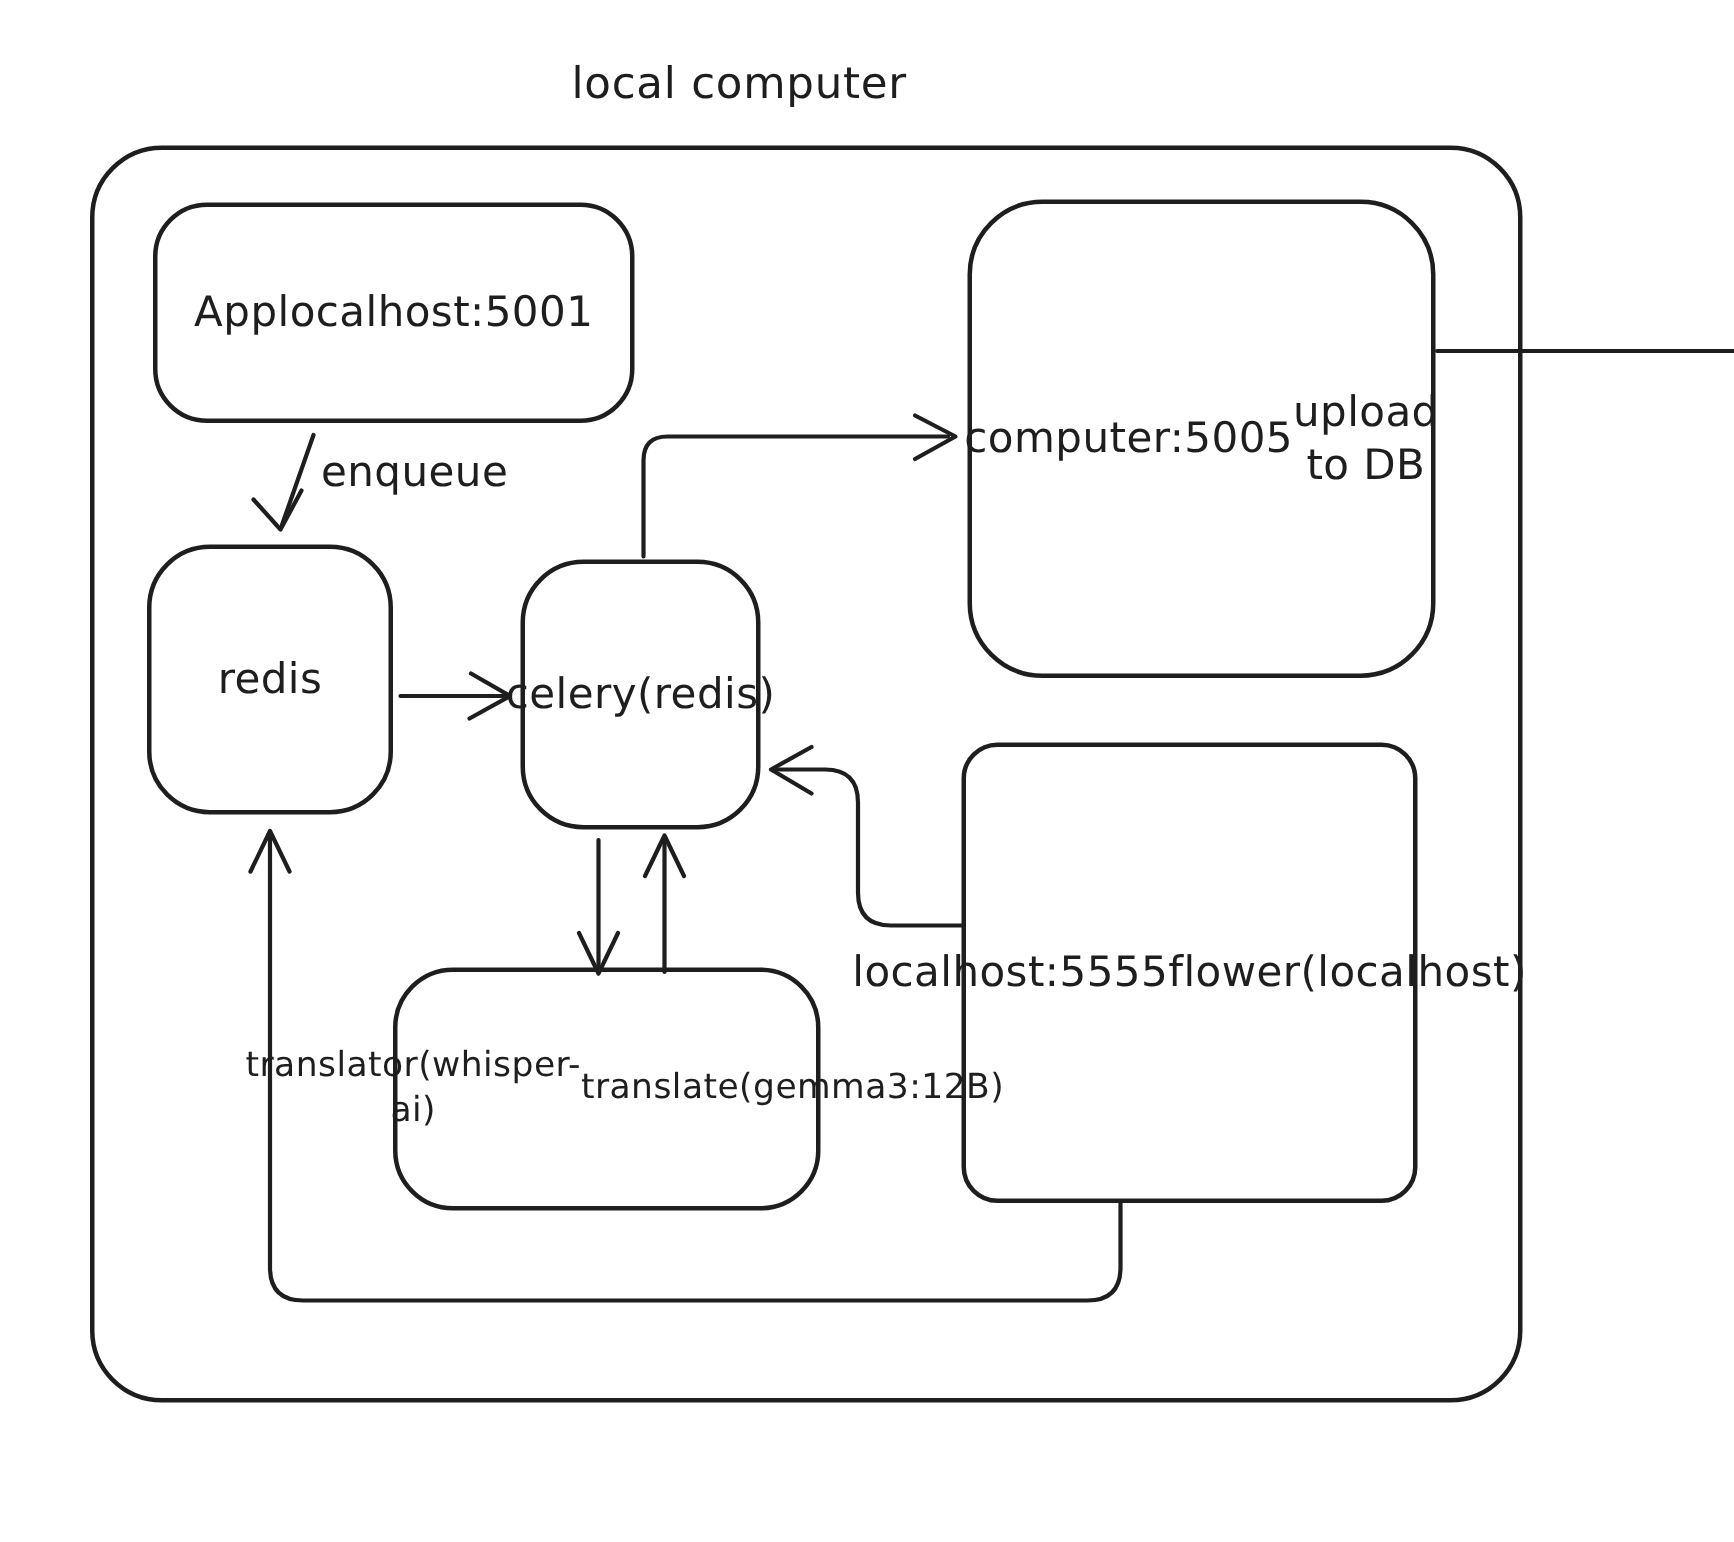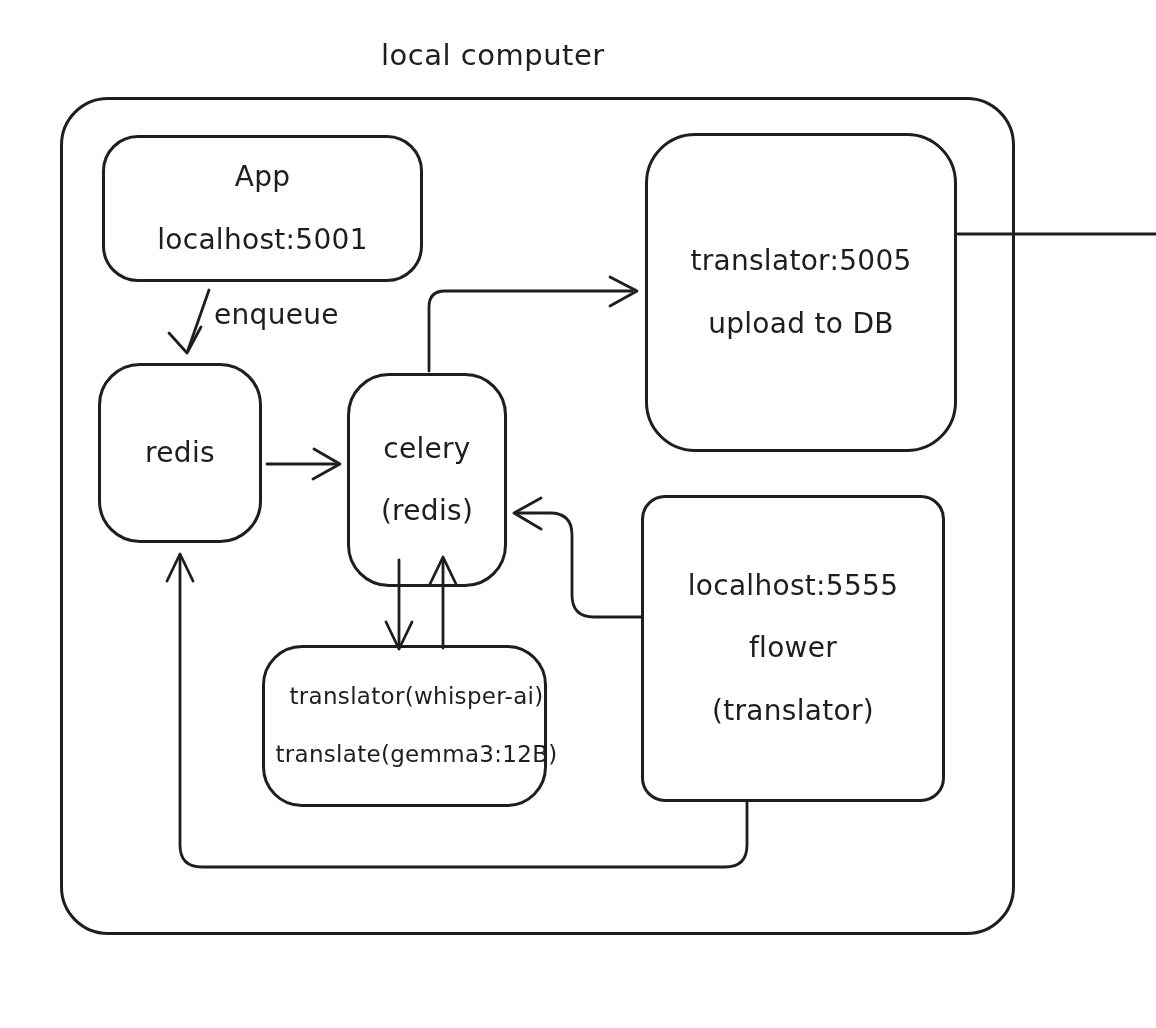--- a/index.html
+++ b/index.html
@@ -34,14 +34,13 @@
     border: 3.4px solid #1e1e1e;
     background: transparent;
     display: flex;
-    flex-direction: column;
+    flex-direction: row;
     align-items: center;
     justify-content: center;
     text-align: center;
     font-size: 28px;
     line-height: 1.22;
     letter-spacing: 0.3px;
-    gap: 28px;
   }
   .box-app        { left: 102px; top: 135px; width: 321px; height: 147px; border-radius: 36px; }
   .box-redis      { left:  98px; top: 363px; width: 164px; height: 180px; border-radius: 42px; }

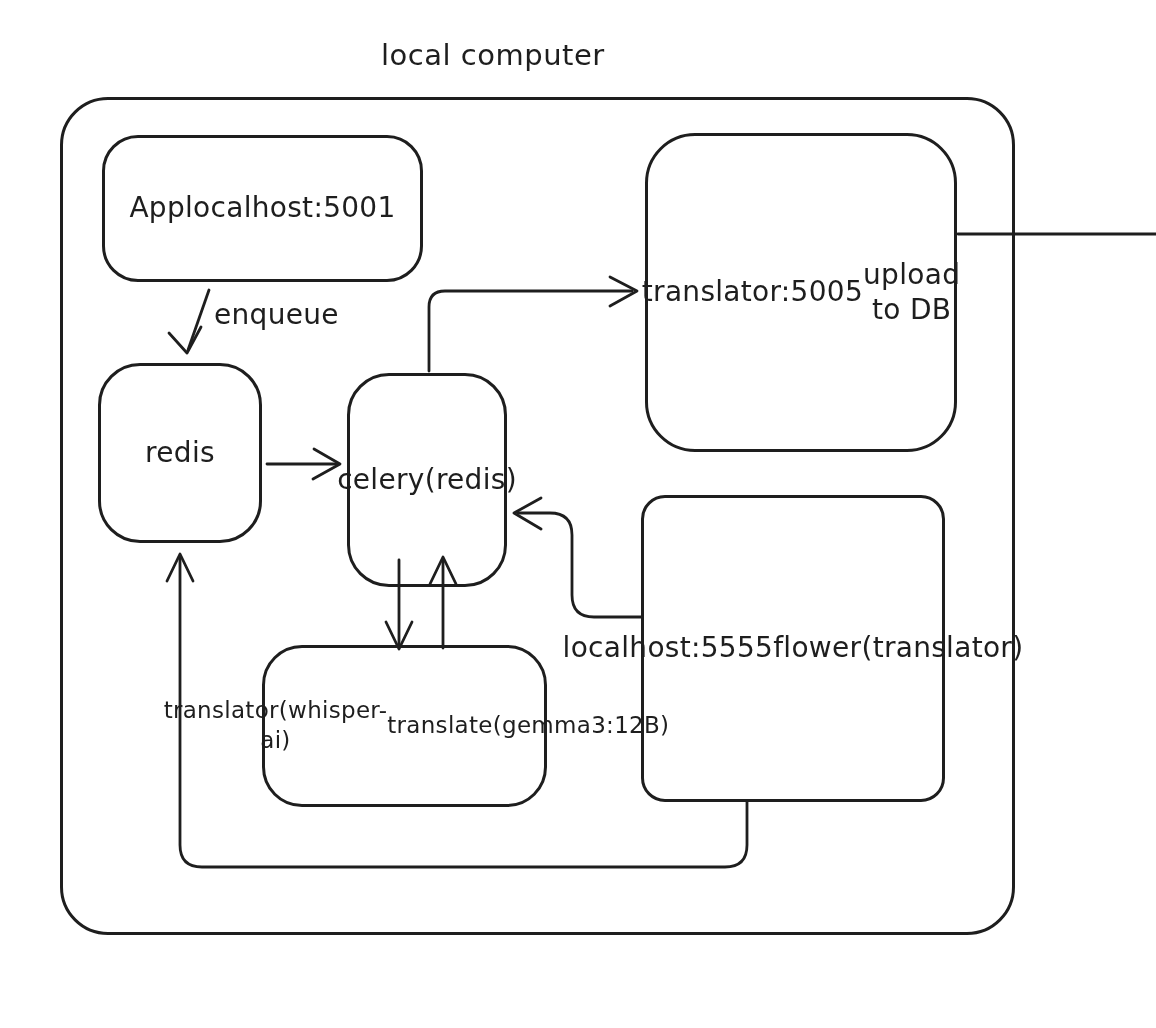--- a/index.html
+++ b/index.html
@@ -135,7 +135,7 @@
 </div>
 
 <div class="abs box box-upload">
-  <div>translator:5005</div>
+  <div>computer:5005</div>
   <div>upload to DB</div>
 </div>
 

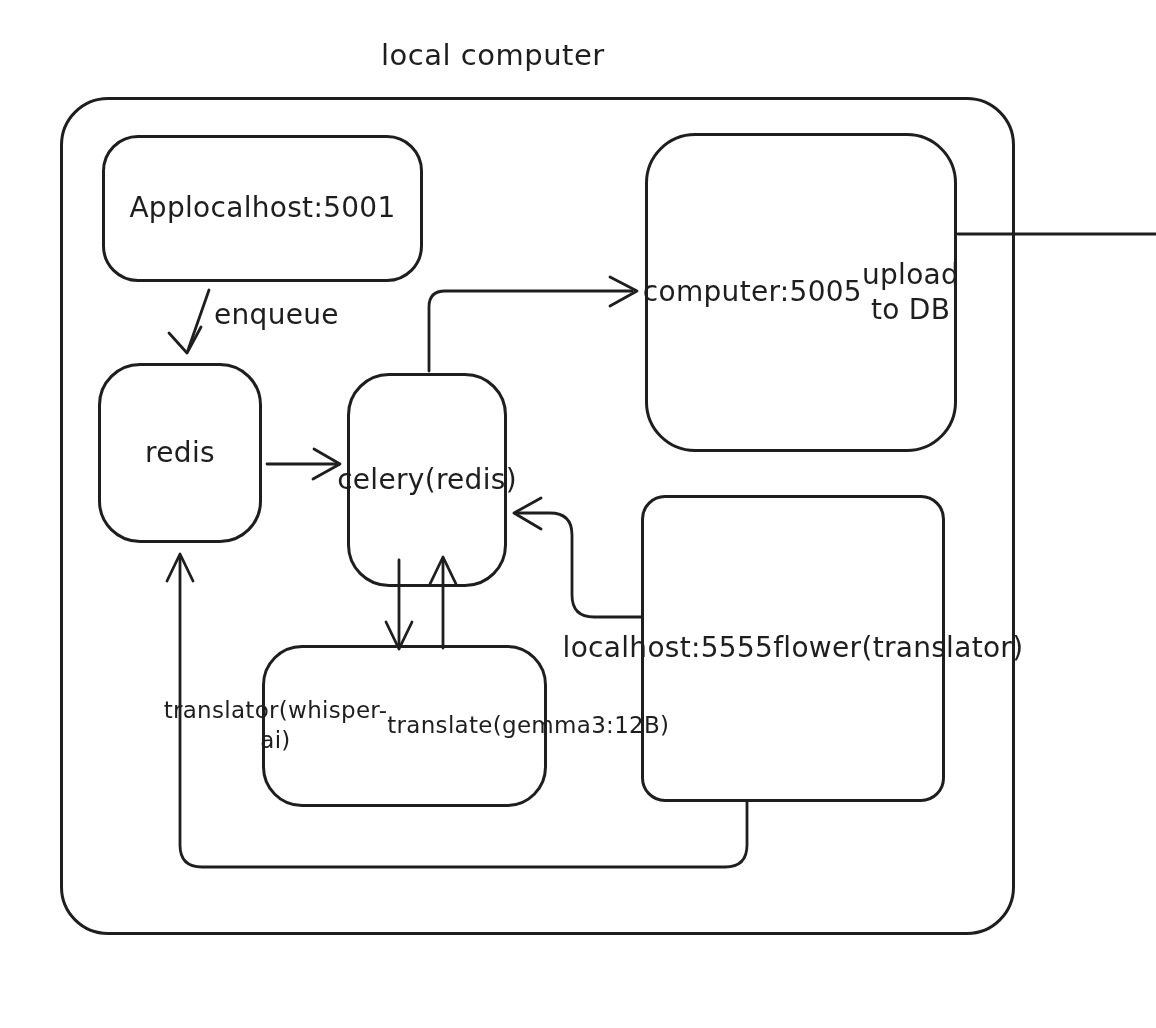--- a/index.html
+++ b/index.html
@@ -44,7 +44,7 @@
   }
   .box-app        { left: 102px; top: 135px; width: 321px; height: 147px; border-radius: 36px; }
   .box-redis      { left:  98px; top: 363px; width: 164px; height: 180px; border-radius: 42px; }
-  .box-celery     { left: 347px; top: 373px; width: 160px; height: 214px; border-radius: 42px; }
+  .box-celery     { left: 347px; top: 373px; width: 160px; height: 180px; border-radius: 42px; }
   .box-translator { left: 262px; top: 645px; width: 285px; height: 162px; border-radius: 40px; font-size: 23px; line-height: 1.3; padding-left: 24px; }
   .box-upload     { left: 645px; top: 133px; width: 312px; height: 319px; border-radius: 50px; }
   .box-flower     { left: 641px; top: 495px; width: 304px; height: 307px; border-radius: 24px; justify-content: center; }

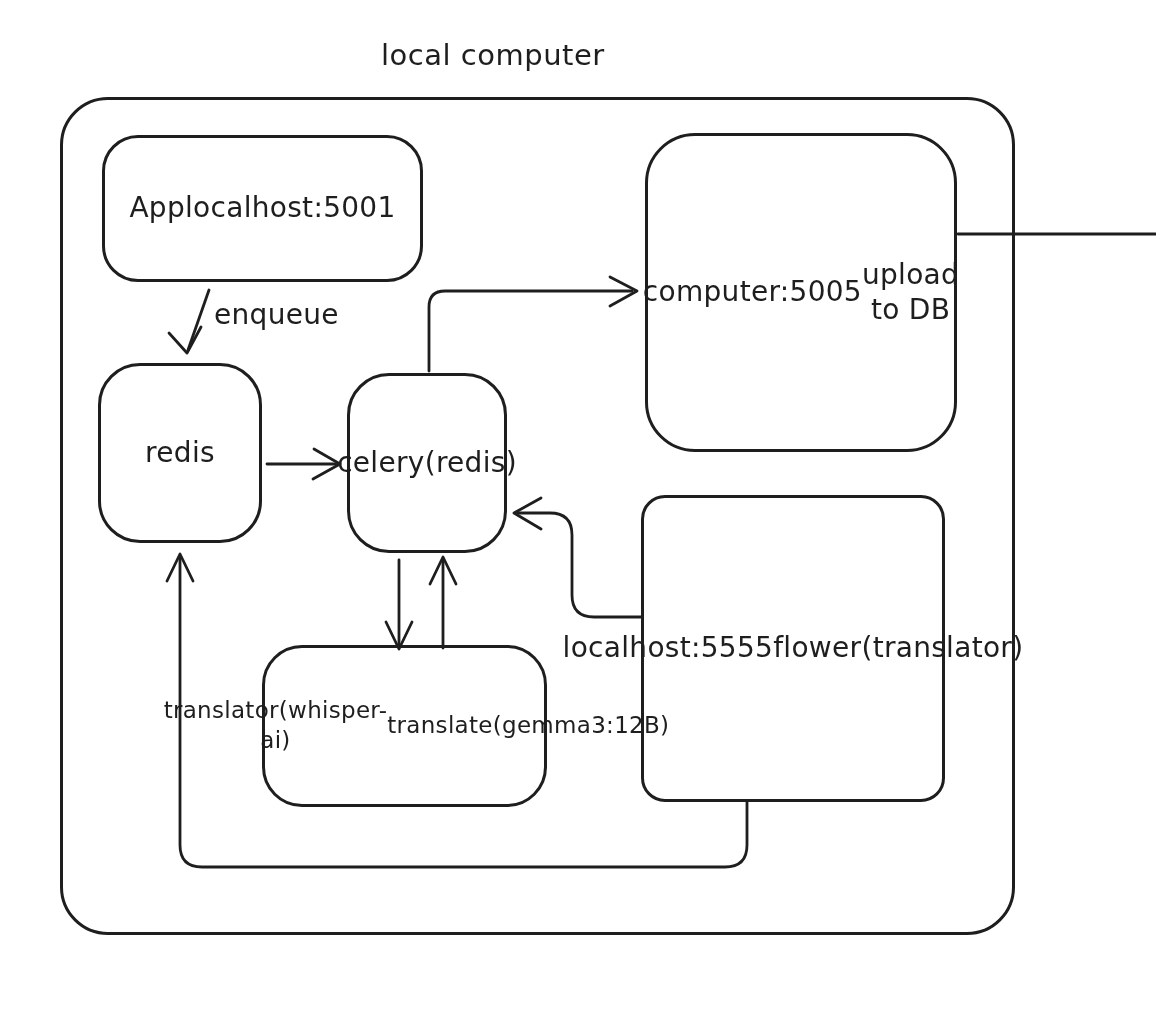--- a/index.html
+++ b/index.html
@@ -142,7 +142,7 @@
 <div class="abs box box-flower">
   <div>localhost:5555</div>
   <div>flower</div>
-  <div>(translator)</div>
+  <div>(localhost)</div>
 </div>
 
 <div class="abs edge-label">enqueue</div>

